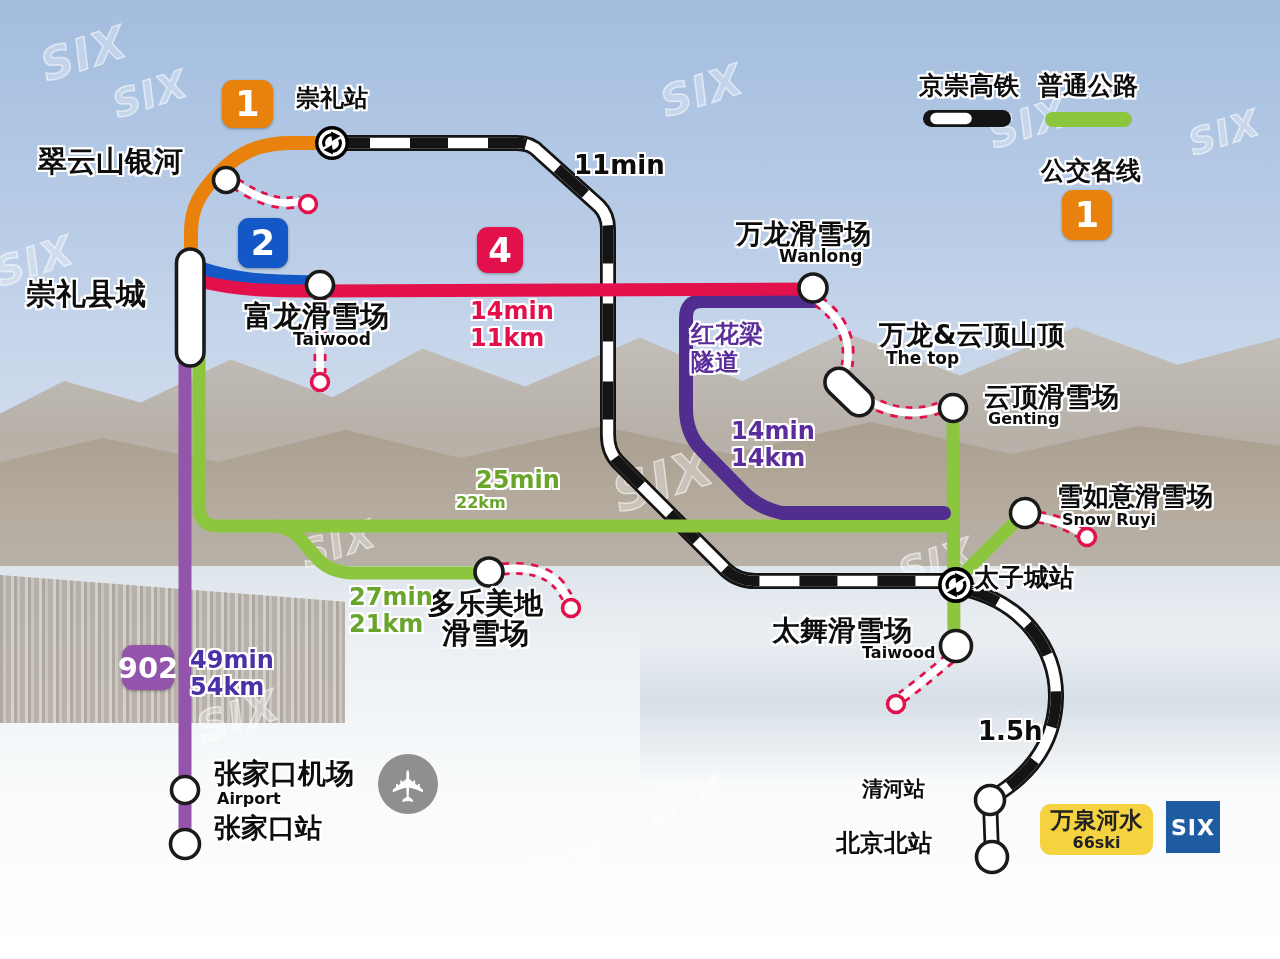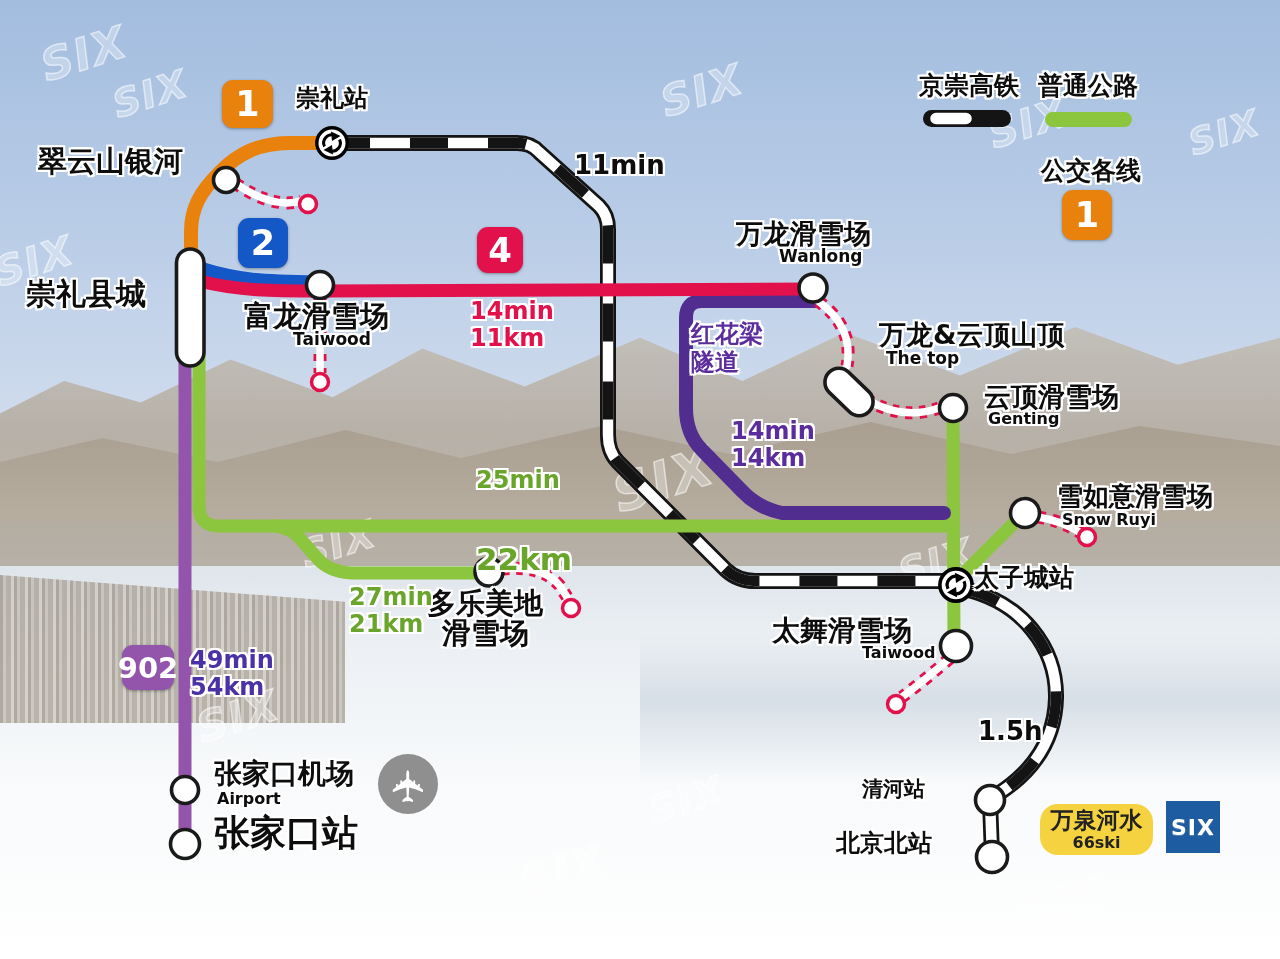--- a/index.html
+++ b/index.html
@@ -216,7 +216,7 @@
   <div class="lbl c-tpl" style="left:731px;top:419px;font-size:24px;">14min</div>
   <div class="lbl c-tpl" style="left:731px;top:446px;font-size:24px;">14km</div>
   <div class="lbl c-grn" style="left:476px;top:468px;font-size:24px;">25min</div>
-  <div class="lbl c-grn" style="left:476px;top:495px;font-size:31px;margin-top:48px;">22km</div>
+  <div class="lbl c-grn" style="left:456px;top:495px;font-size:16px;">22km</div>
   <div class="lbl c-grn" style="left:349px;top:585px;font-size:24px;">27min</div>
   <div class="lbl c-grn" style="left:349px;top:612px;font-size:24px;">21km</div>
   <div class="lbl c-902" style="left:190px;top:648px;font-size:24px;">49min</div>

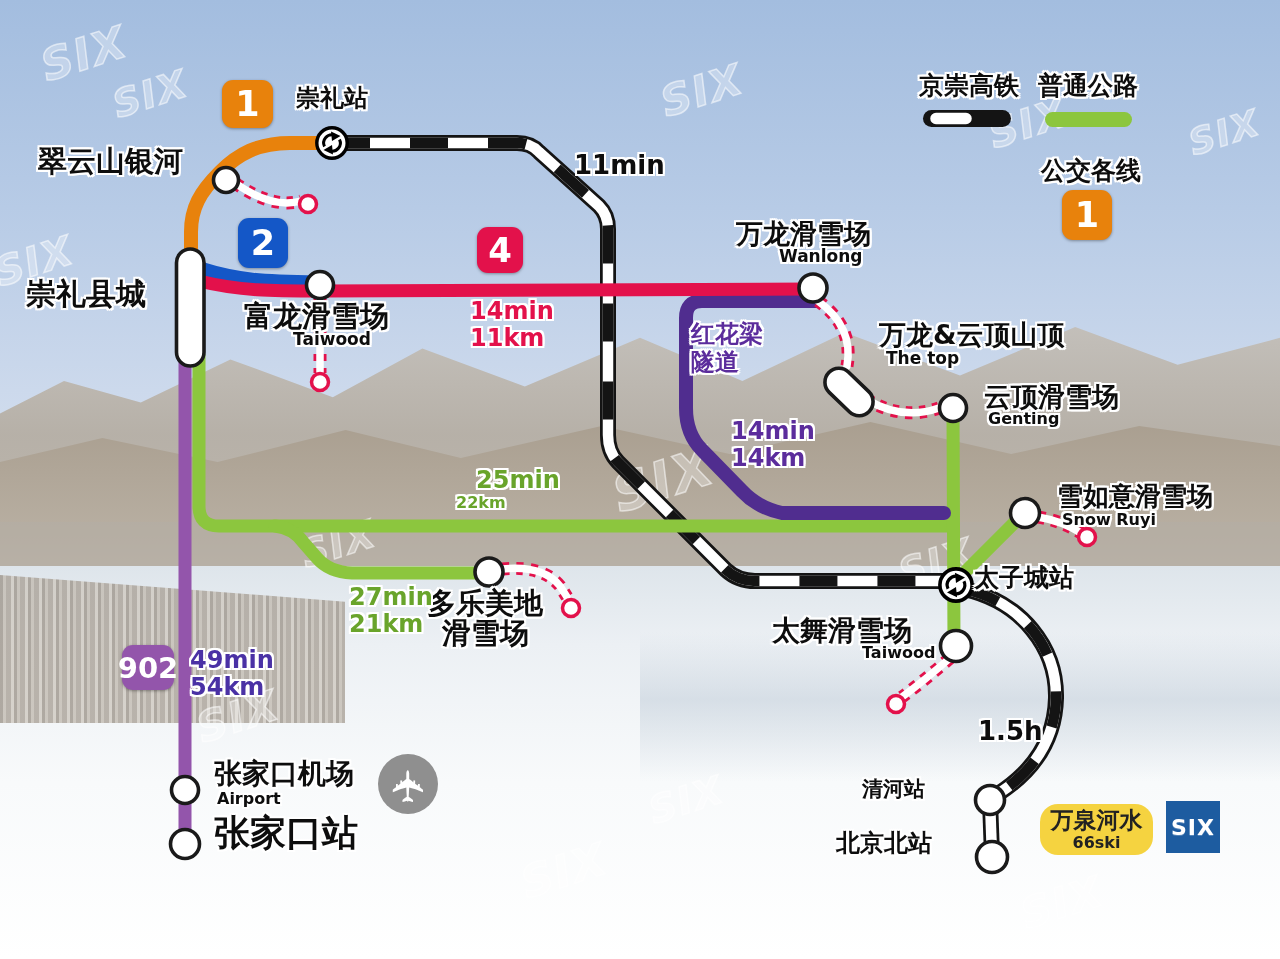--- a/index.html
+++ b/index.html
@@ -205,7 +205,7 @@
   <div class="lbl" style="left:836px;top:831px;font-size:24px;font-family:Liberation Serif, serif;">北京北站</div>
   <div class="lbl" style="left:214px;top:759px;font-size:28px;">张家口机场</div>
   <div class="lbl sub" style="left:217px;top:791px;font-size:16px;">Airport</div>
-  <div class="lbl" style="left:214px;top:814px;font-size:36px;">张家口站</div>
+  <div class="lbl" style="left:214px;top:814px;font-size:27px;">张家口站</div>
 
   <div class="lbl c-blk" style="left:574px;top:152px;font-size:26px;">11min</div>
   <div class="lbl c-blk" style="left:978px;top:718px;font-size:26px;">1.5h</div>

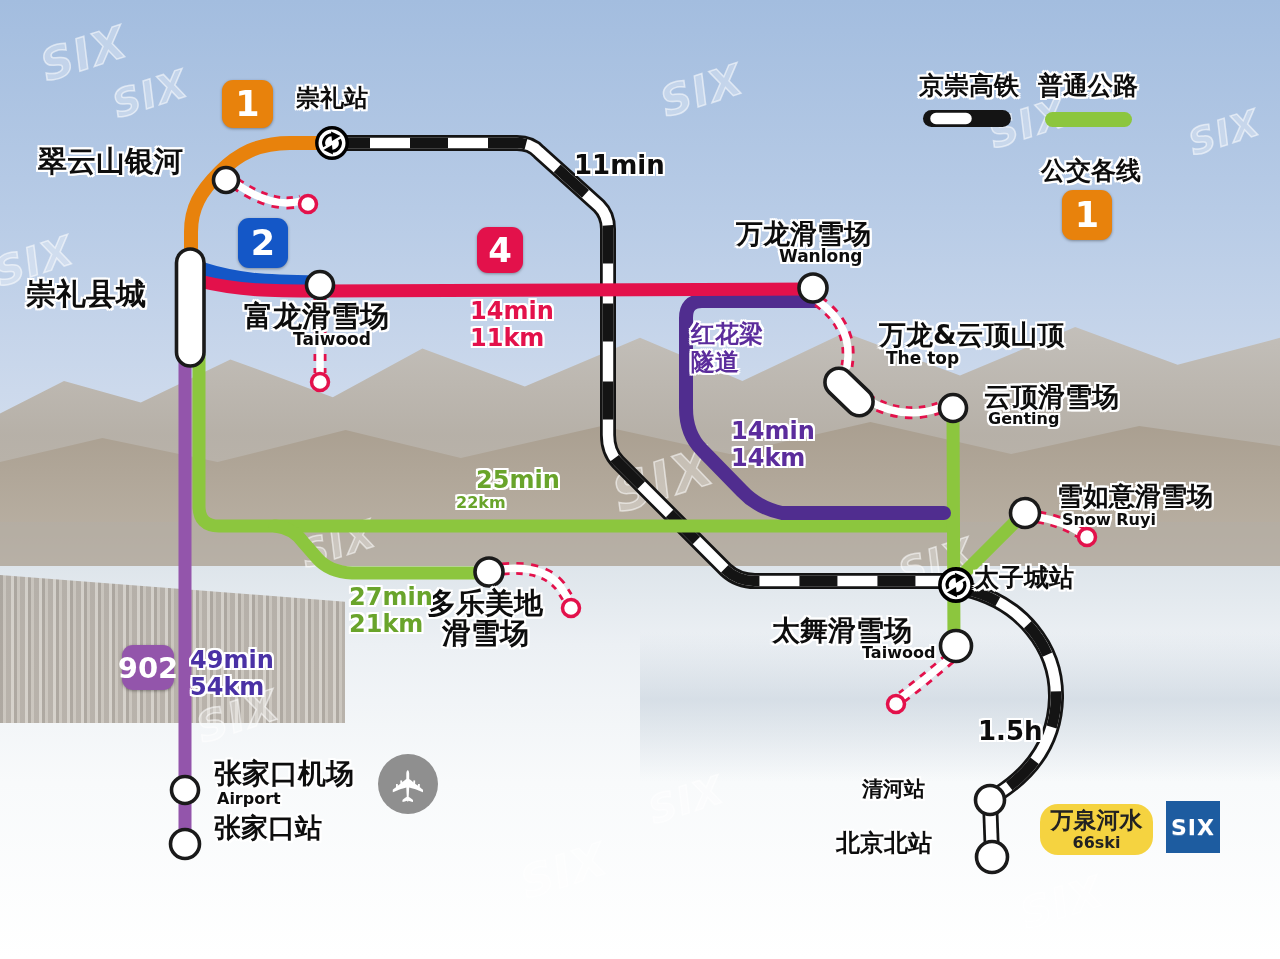--- a/index.html
+++ b/index.html
@@ -42,7 +42,7 @@
   .bg-red { background:#E3114B; } .bg-902 { background:#9355AB; }
 
   .legend-road { position:absolute; z-index:3; background:#8CC63E; border-radius:8px; }
-  .brand-yellow { position:absolute; z-index:3; background:#F5D340; border-radius:18px; color:#222;
+  .brand-yellow { position:absolute; z-index:3; background:#F5D340; border-radius:11px; color:#222;
     display:flex; flex-direction:column; align-items:center; justify-content:center; font-weight:bold; line-height:1.15; }
   .brand-logo { position:absolute; z-index:3; background:#1D5CA0; color:#fff; display:flex;
     align-items:center; justify-content:center; font-weight:bold; letter-spacing:1px;

